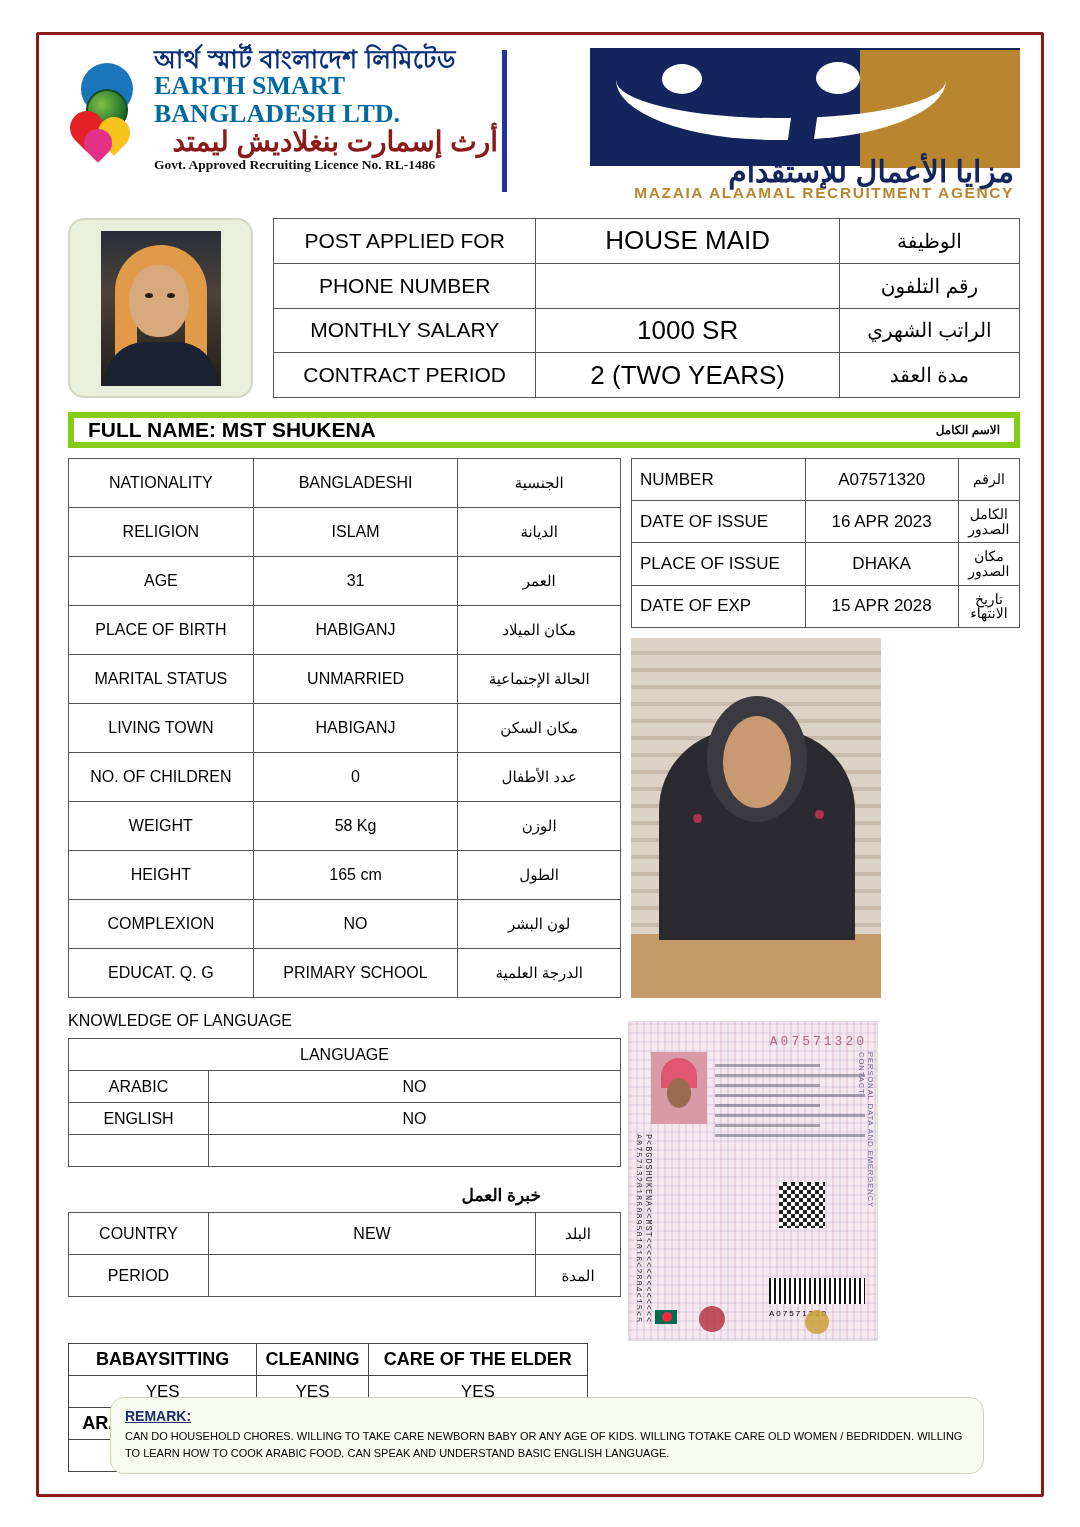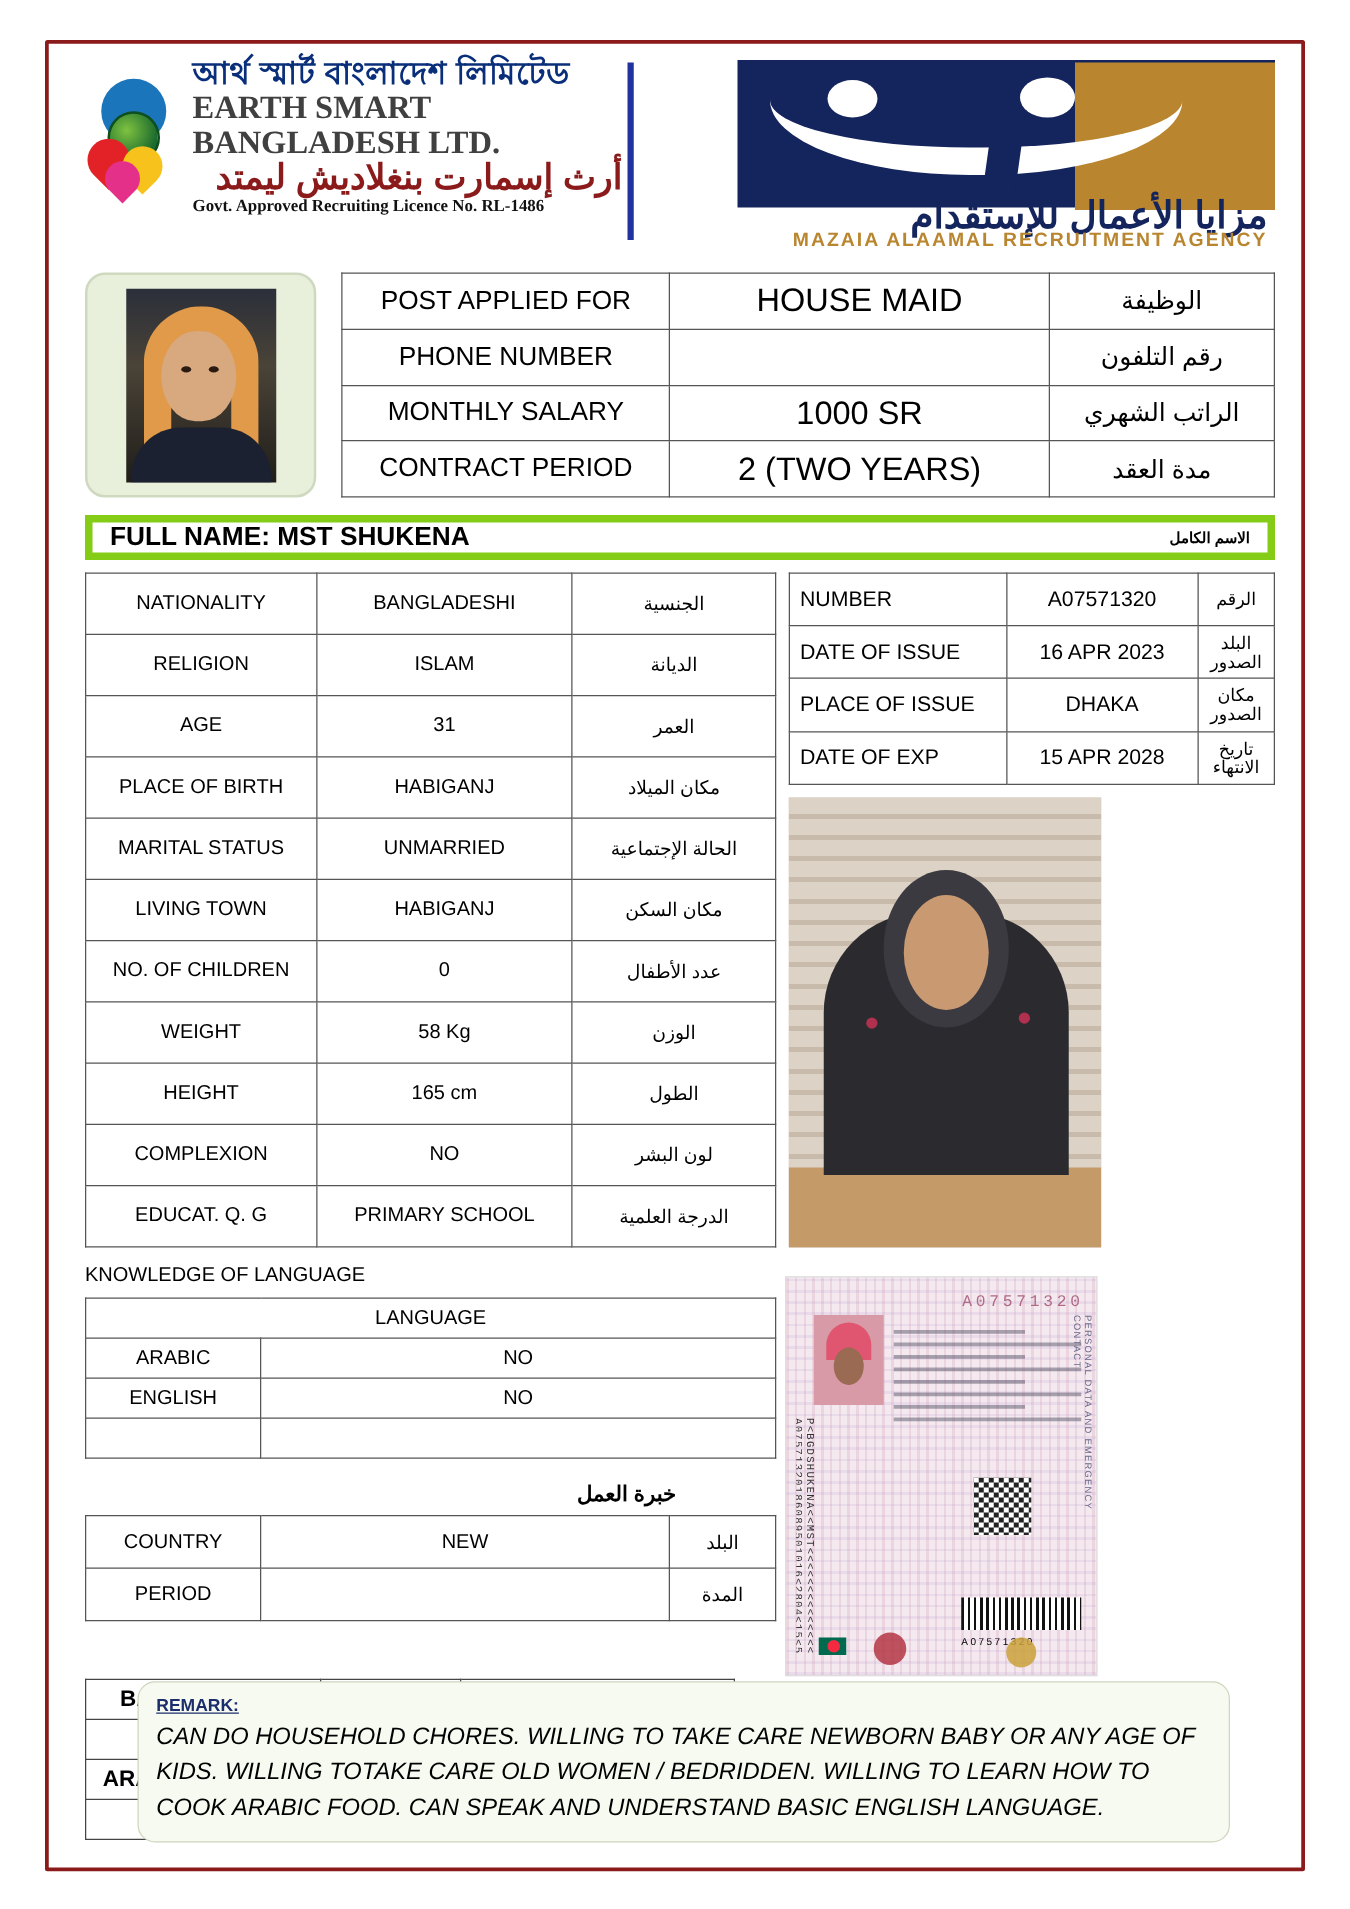--- a/index.html
+++ b/index.html
@@ -41,7 +41,7 @@
   .globe .d-pink { background:#e5308a; left:16px; top:70px; width:28px; height:28px; }
   .brand { padding-left:8px; line-height:1.05; }
   .brand .bn { font-size:25px; color:#0a2f7a; font-weight:bold; letter-spacing:.5px; }
-  .brand .en { font-size:26px; color:#404040; font-weight:bold; font-family:"Liberation Serif", serif; }
+  .brand .en { font-size:26px; color:#0369a1; font-weight:bold; font-family:"Liberation Serif", serif; }
   .brand .ar { font-size:28px; color:#8b1a1a; direction:rtl; font-weight:bold; }
   .brand .lic { font-size:13.5px; color:#111; font-weight:bold; margin-top:2px; font-family:"Liberation Serif", serif;}
   .brand-divider { width:5px; align-self:stretch; background:#2233a0; margin:4px 10px 4px 4px; }

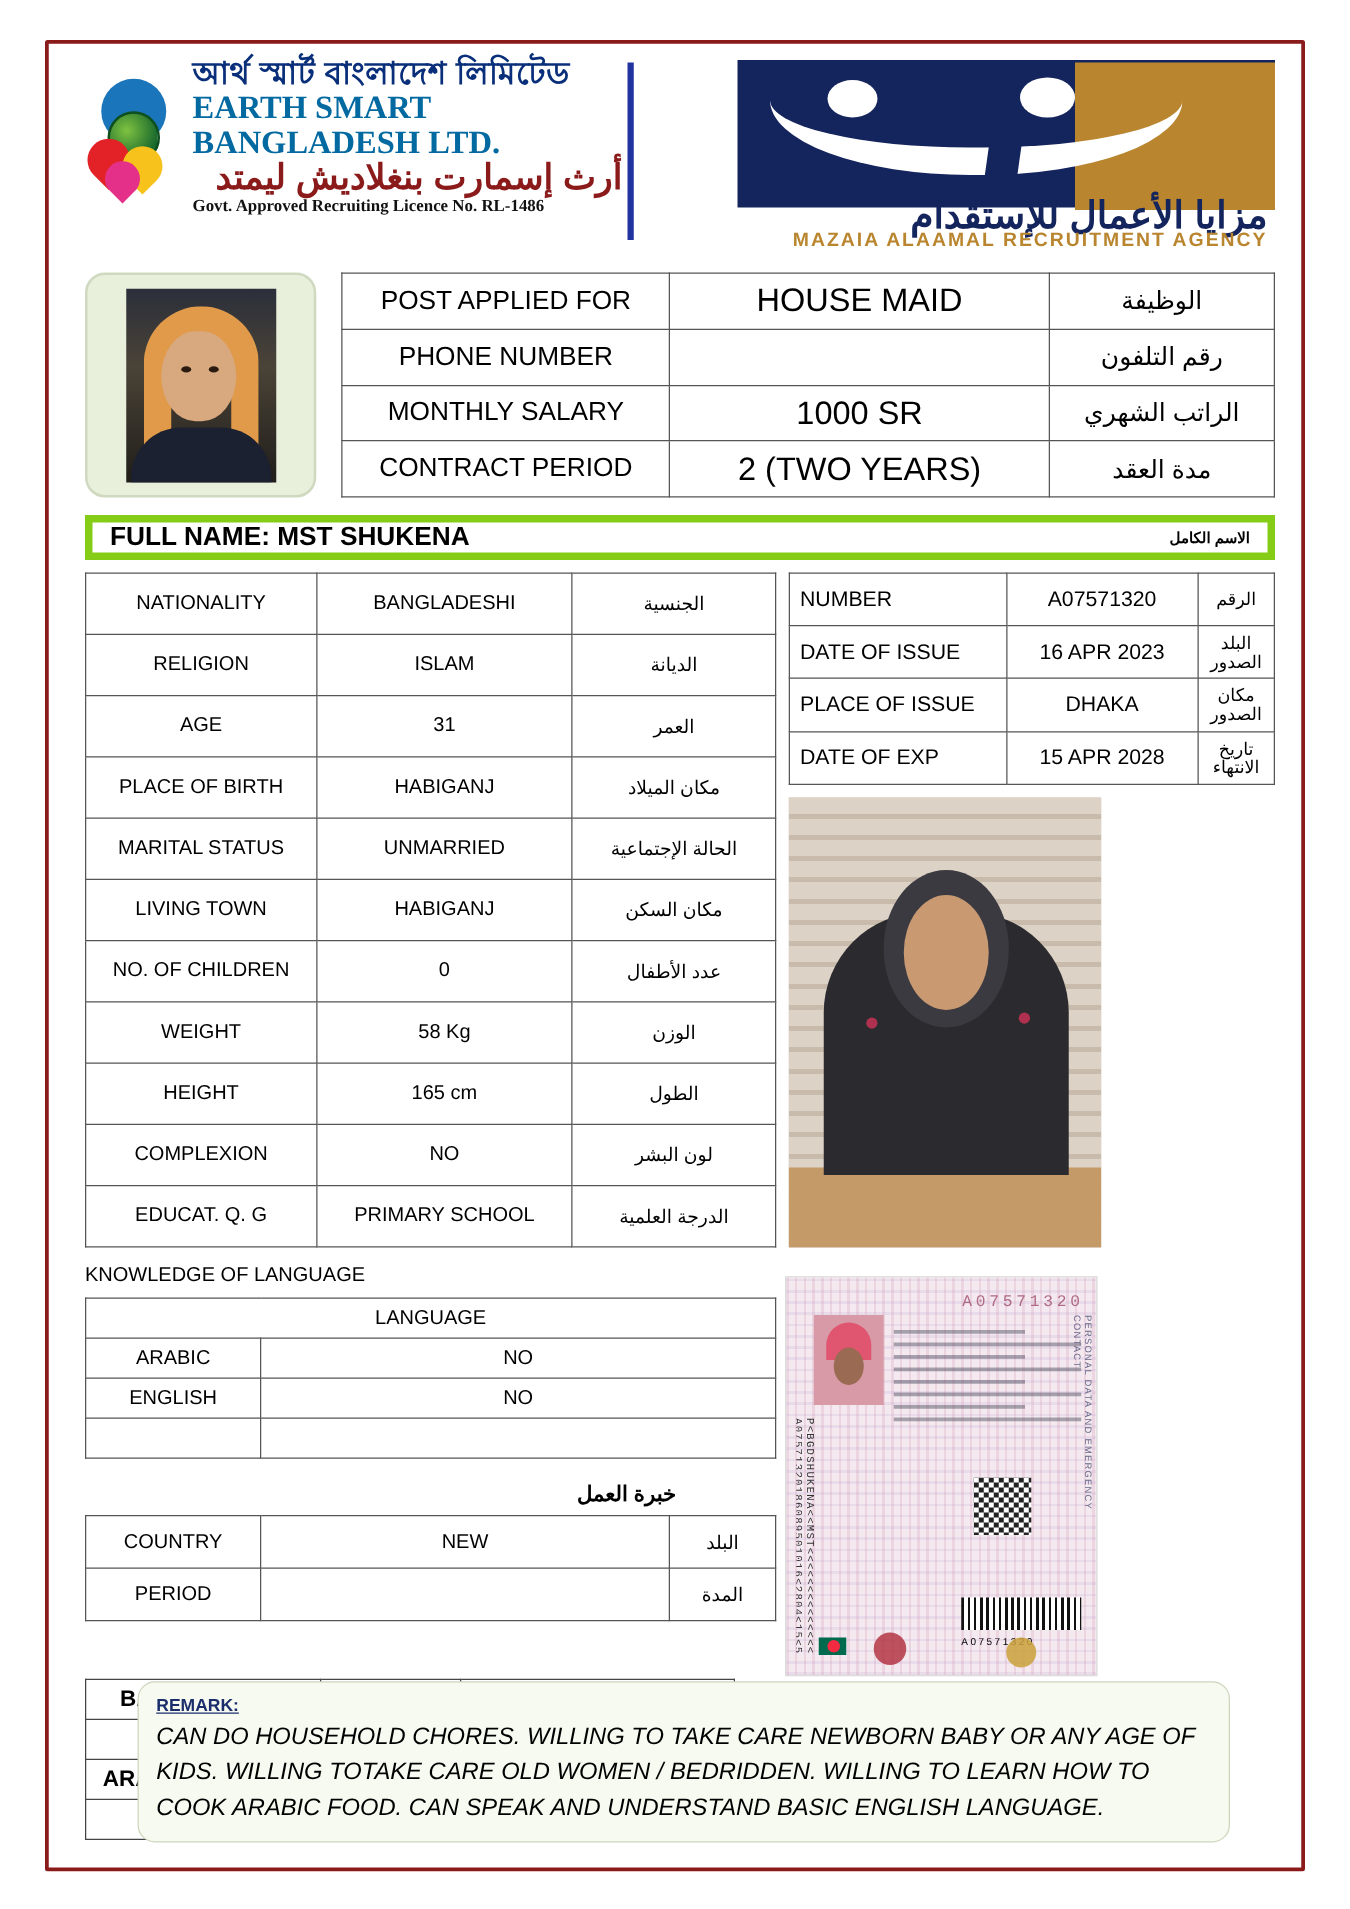--- a/index.html
+++ b/index.html
@@ -329,7 +329,7 @@
           <tr>
             <td class="k">DATE OF ISSUE</td>
             <td class="v">16 APR 2023</td>
-            <td class="a">البلد الصدور</td>
+            <td class="a">الكامل الصدور</td>
           </tr>
           <tr>
             <td class="k">PLACE OF ISSUE</td>

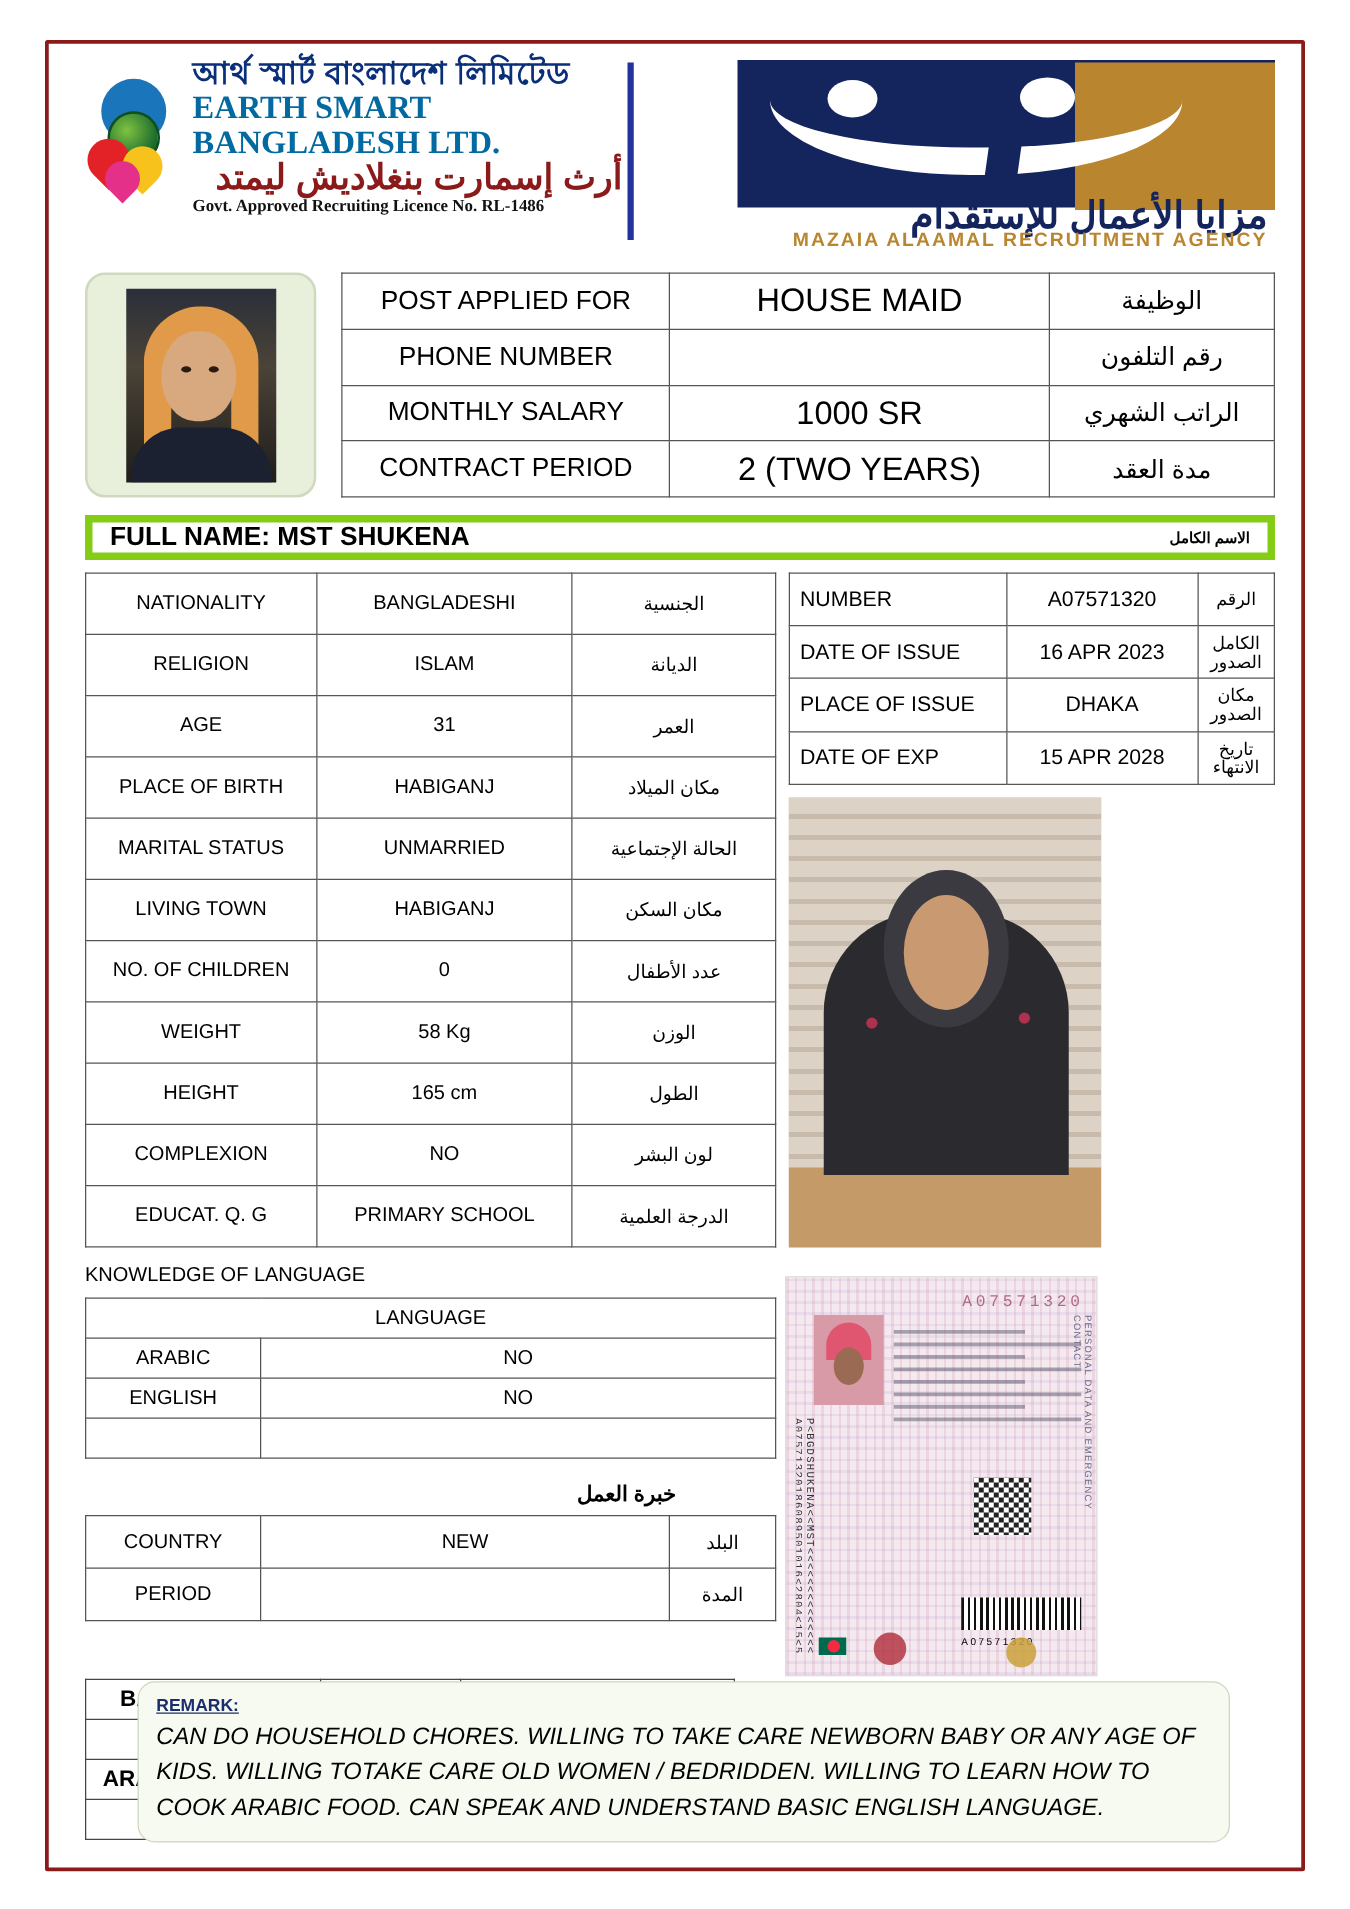--- a/index.html
+++ b/index.html
@@ -175,7 +175,7 @@
     padding:10px 14px 12px 14px;
   }
   .remark .rt { font-size:14px; font-weight:bold; text-decoration:underline; color:#1b2e6b; }
-  .remark .rb { font-size:19px; line-height:1.5; margin-top:4px;font-style:italic; }
+  .remark .rb { font-size:11px; line-height:1.5; margin-top:4px; }
 </style>
 </head>
 <body>

